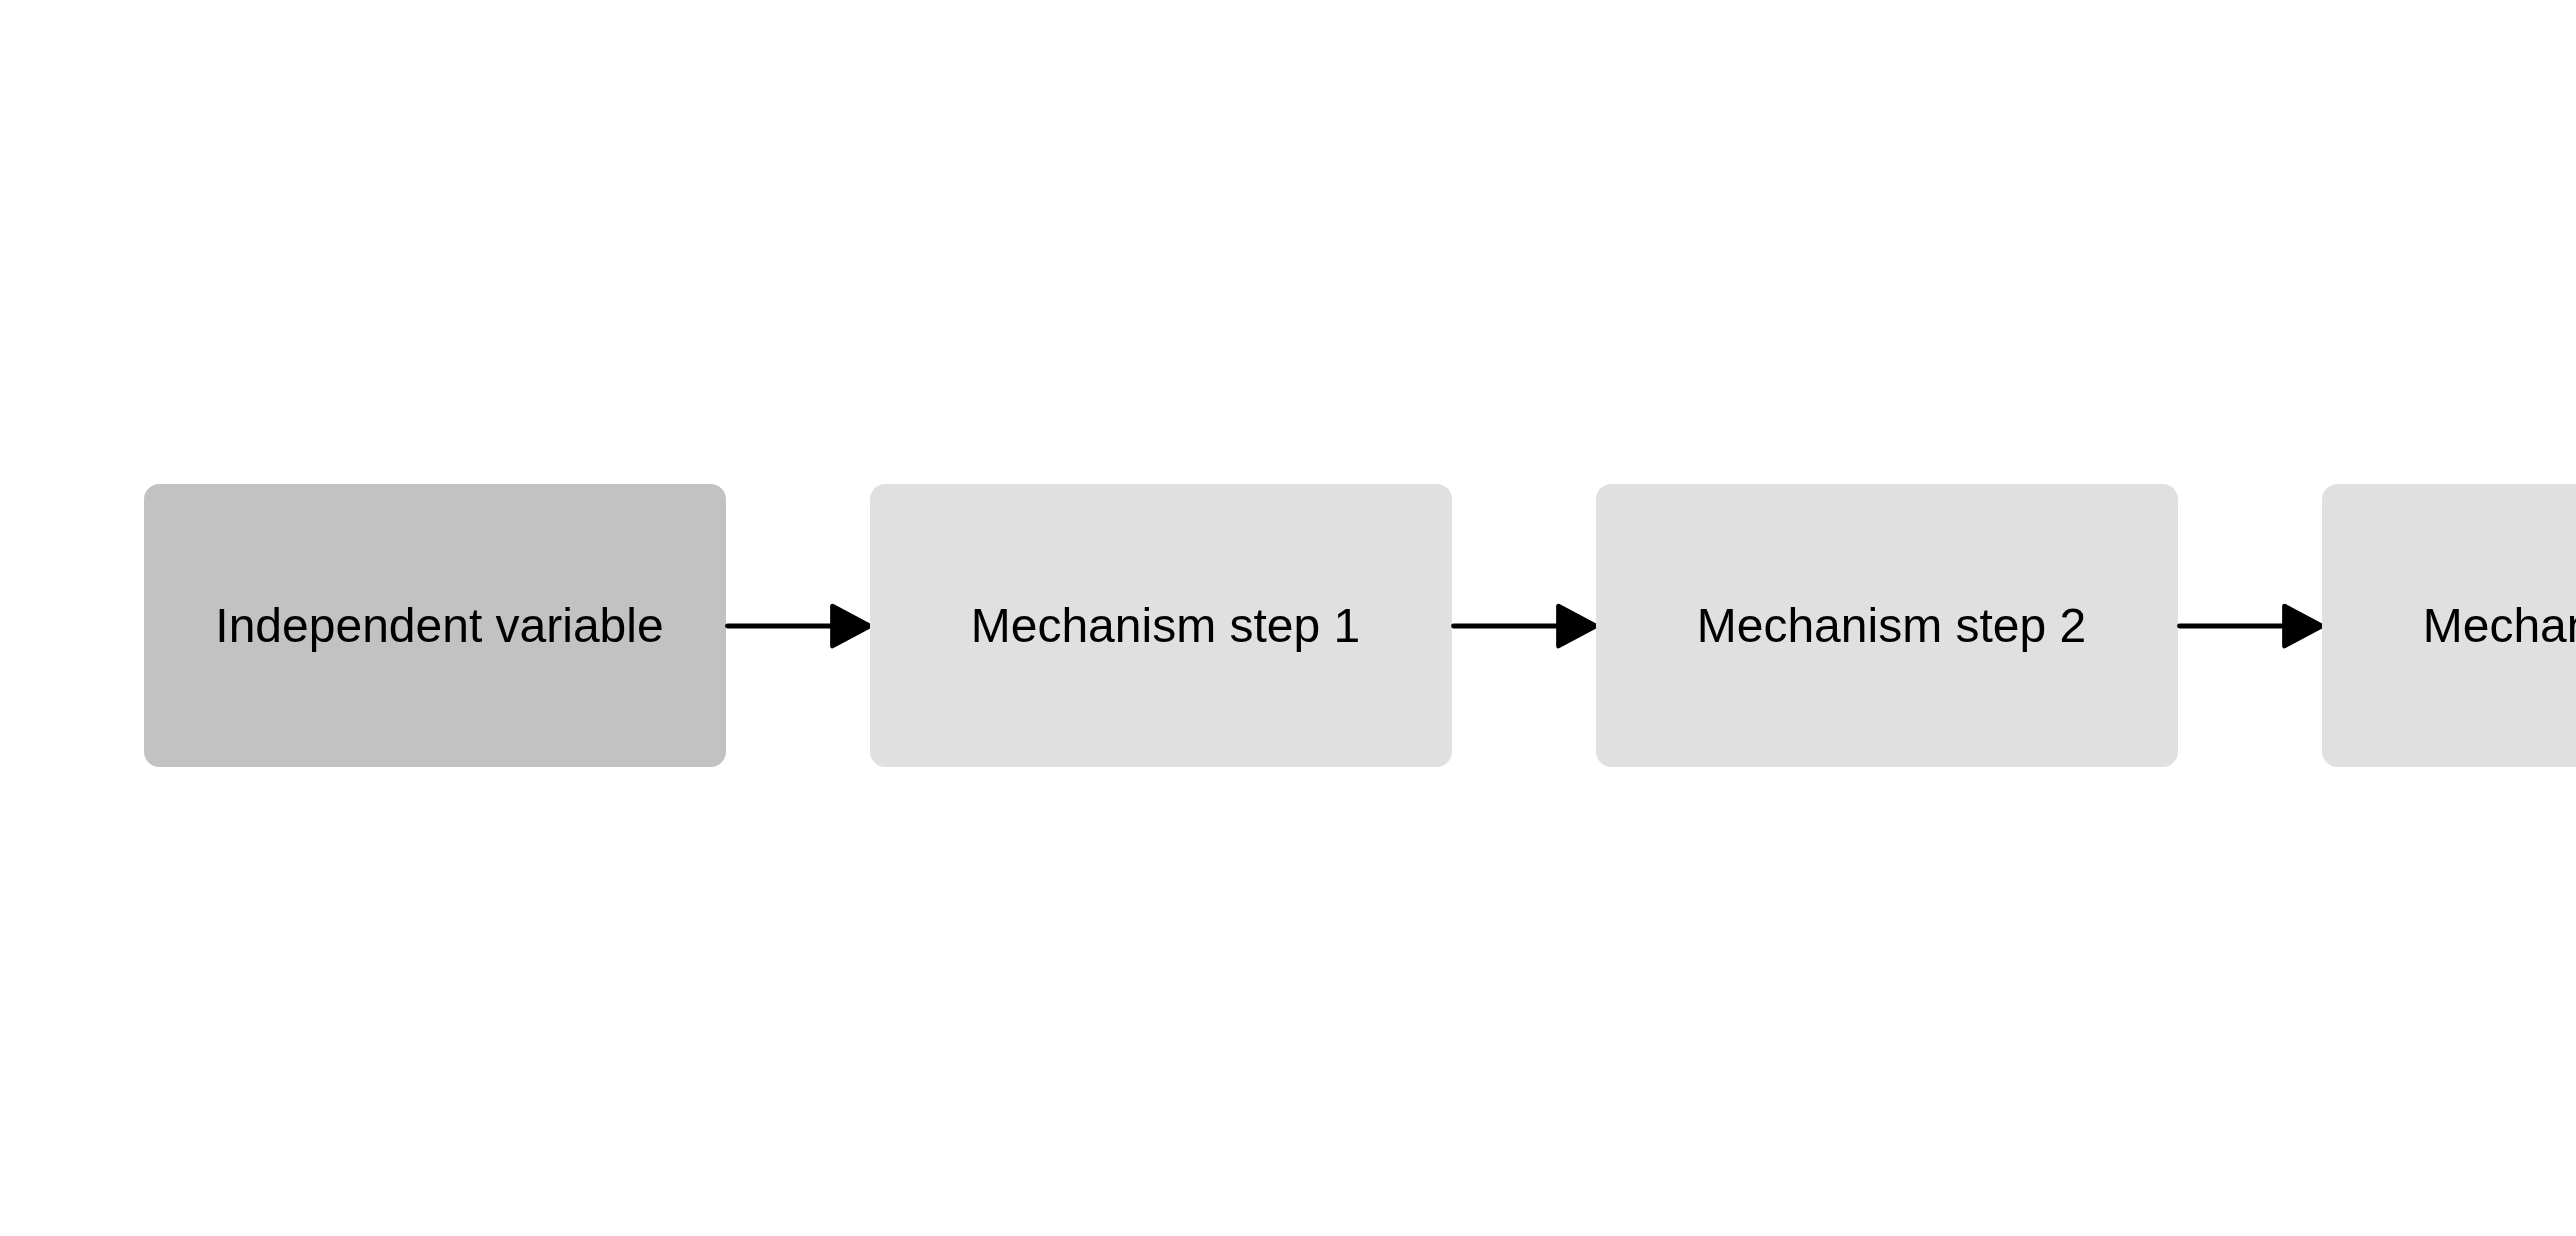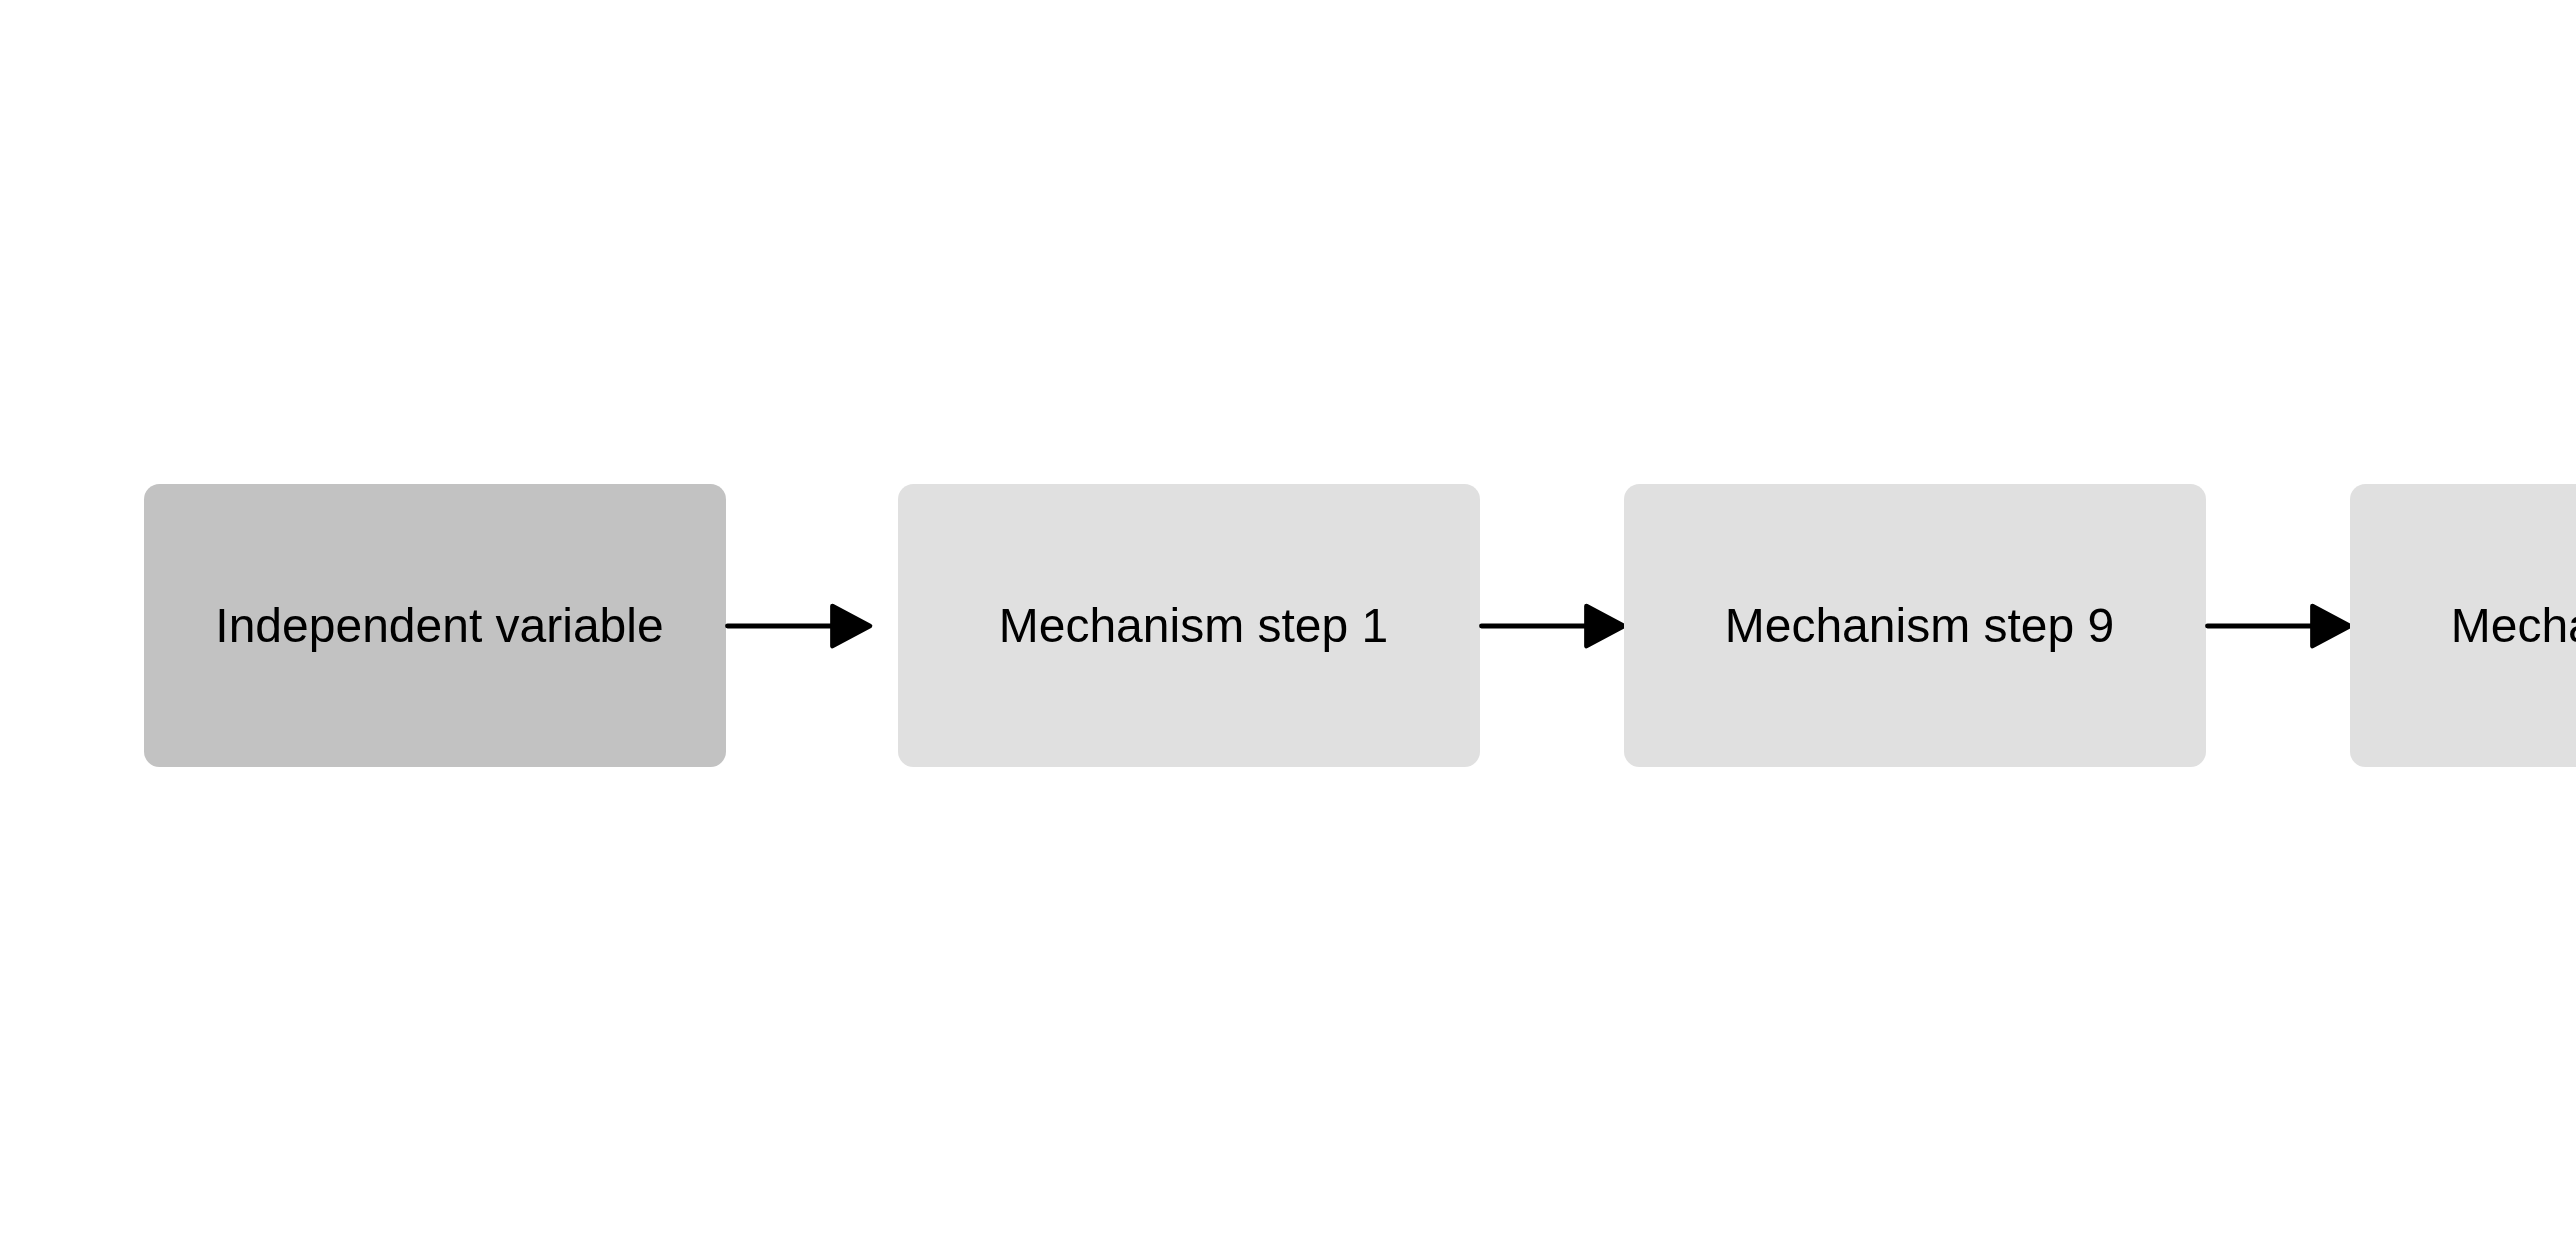--- a/index.html
+++ b/index.html
@@ -88,7 +88,7 @@
       </svg>
     </div>
 
-    <div class="node" style="background: rgb(224, 224, 224); margin-left: 28px;">
+    <div class="node" style="background: rgb(224, 224, 224);">
       <span class="node-label" style="color: rgb(0, 0, 0);">Mechanism step 1</span>
     </div>
 

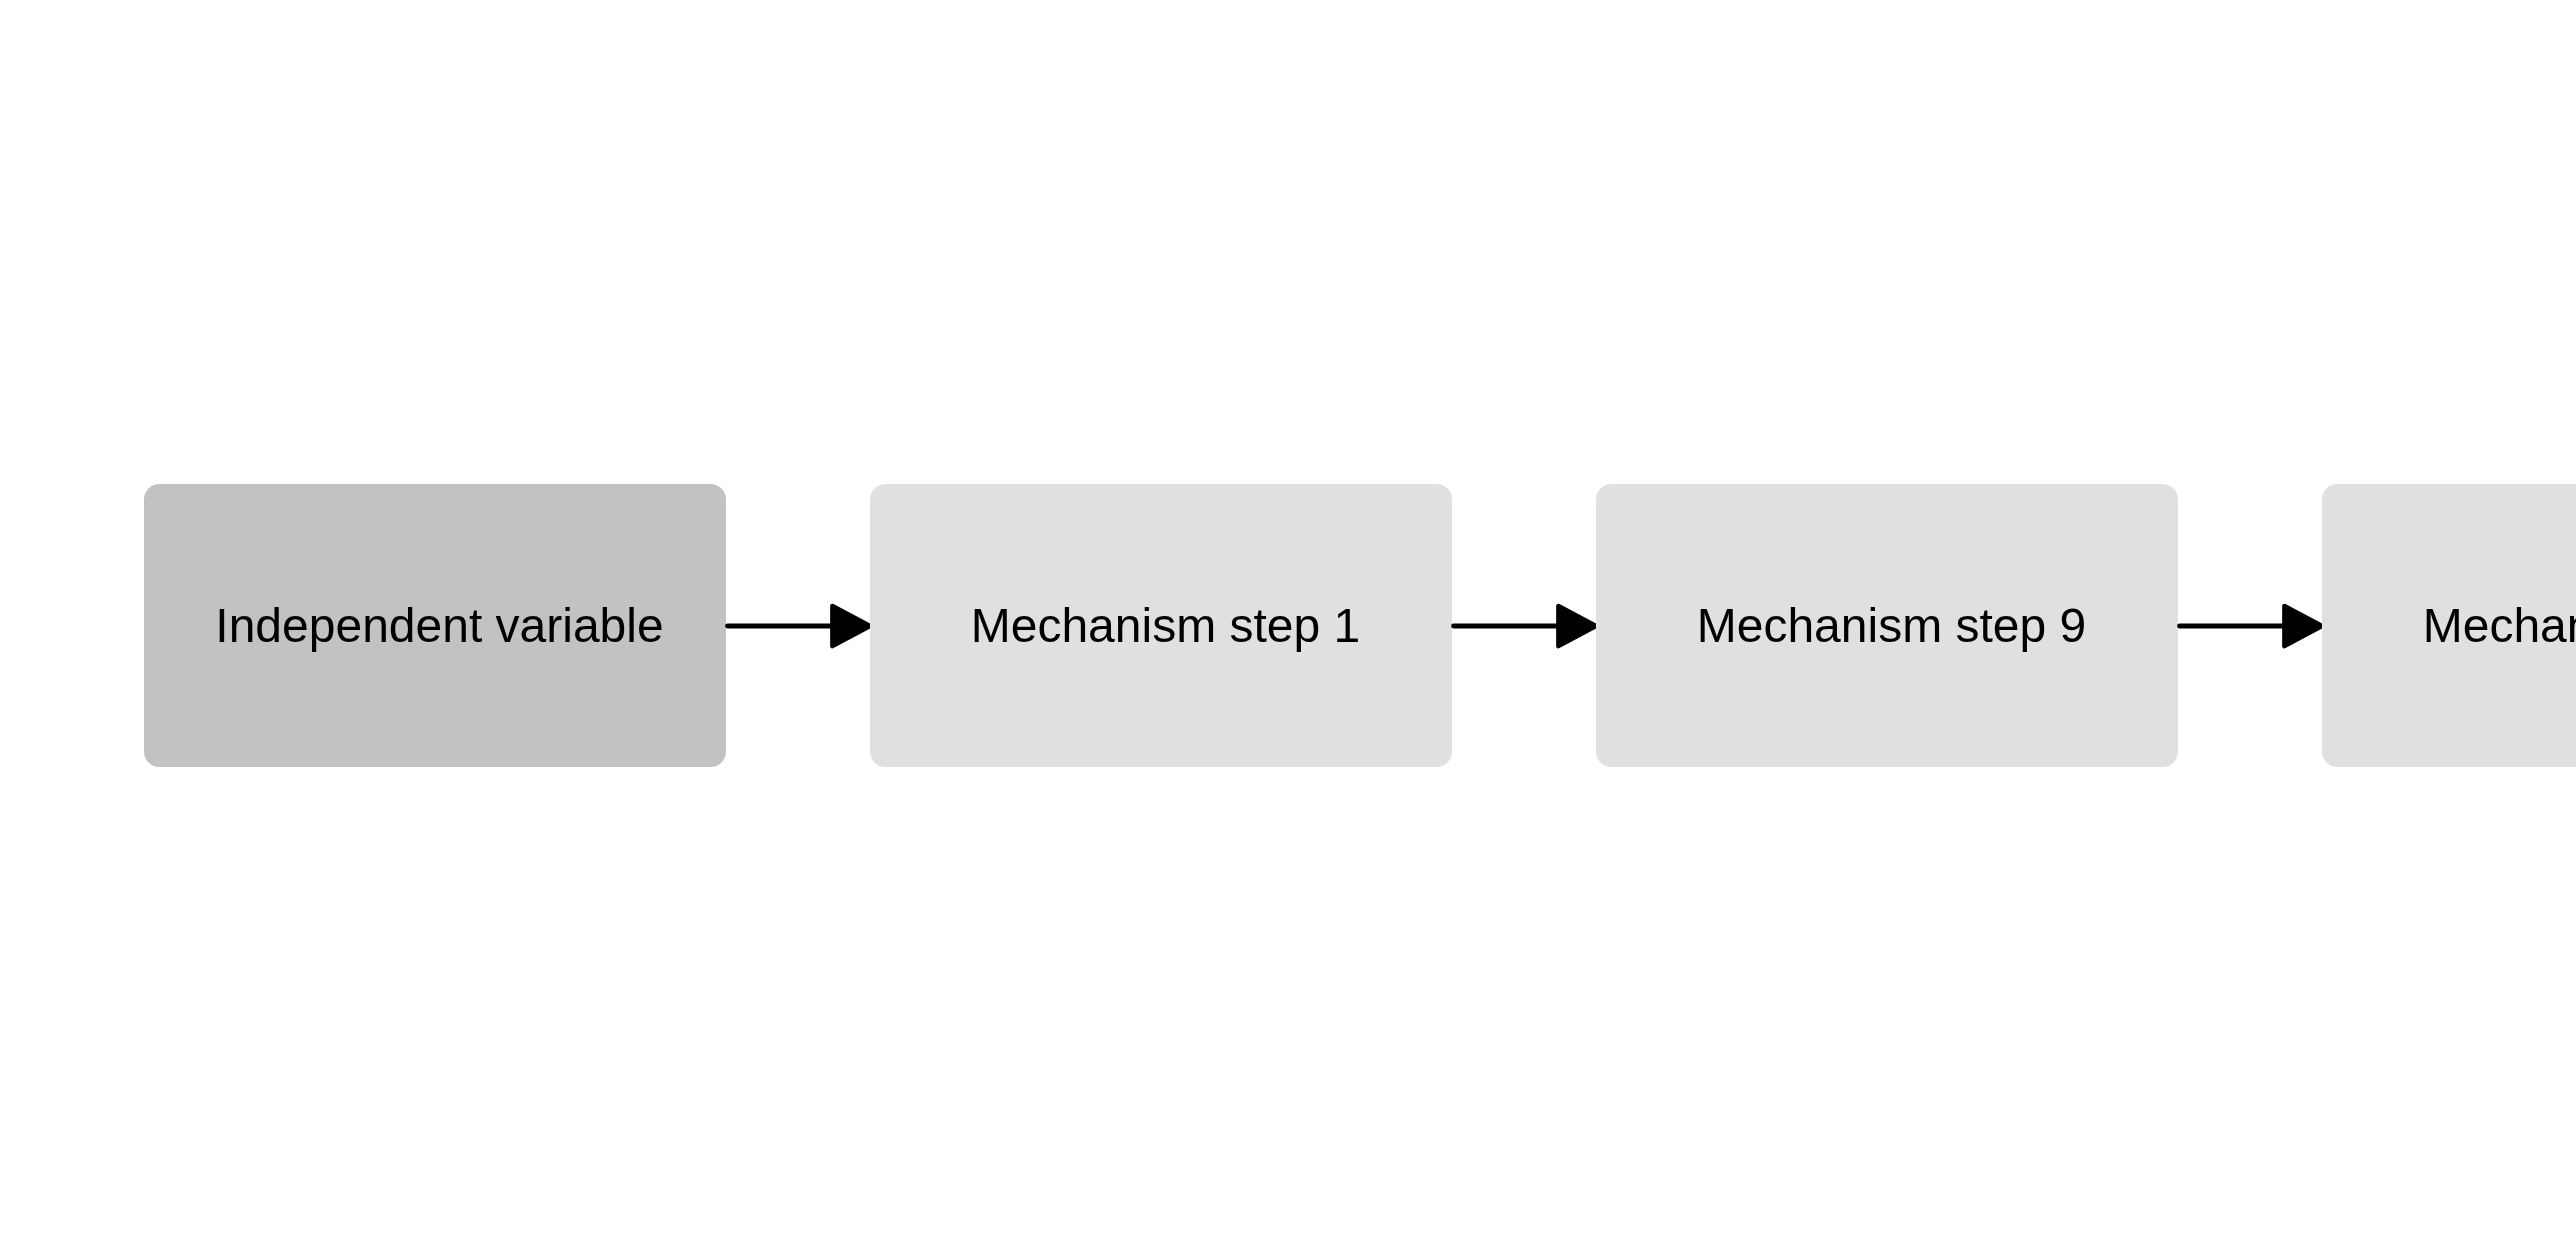--- a/index.html
+++ b/index.html
@@ -100,7 +100,7 @@
     </div>
 
     <div class="node" style="background: rgb(224, 224, 224);">
-      <span class="node-label" style="color: rgb(0, 0, 0);">Mechanism step 9</span>
+      <span class="node-label" style="color: rgb(0, 0, 0);">Mechanism step 2</span>
     </div>
 
     <div class="connector">

